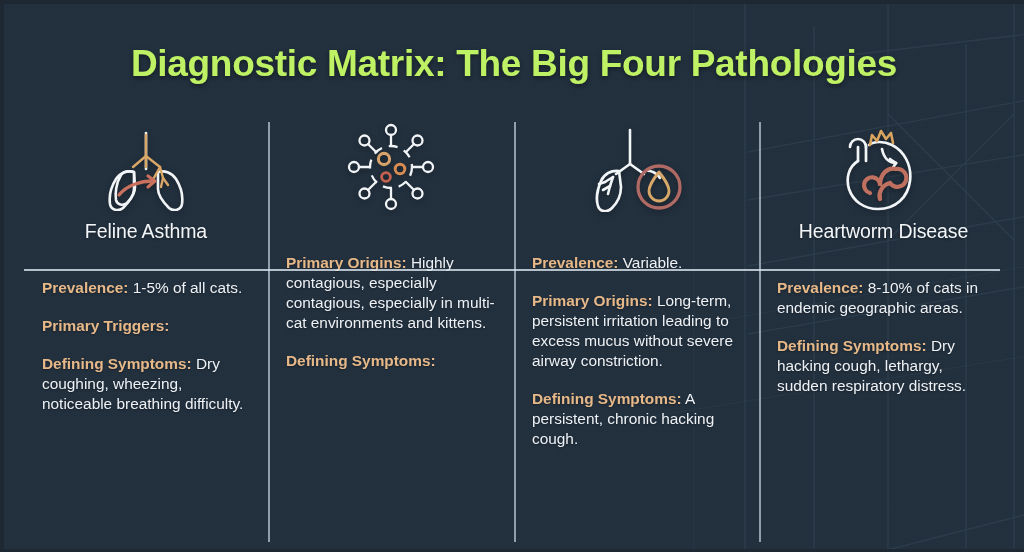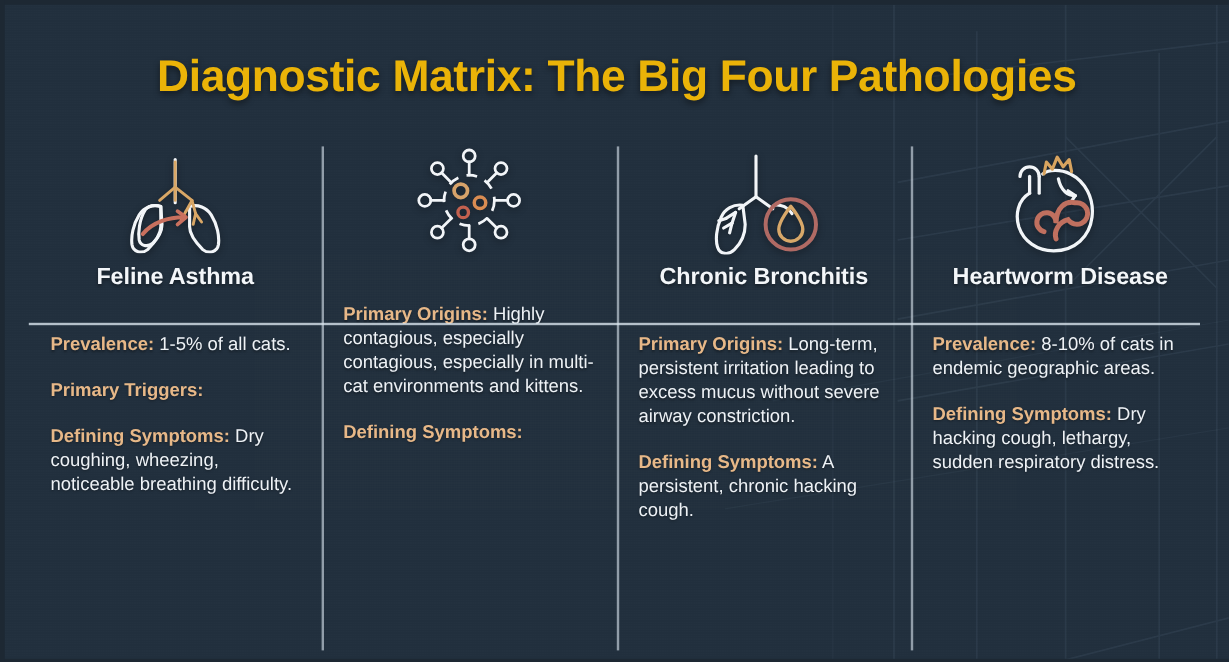--- a/index.html
+++ b/index.html
@@ -42,7 +42,7 @@
     font-size:37px;
     font-weight:bold;
     letter-spacing:-0.3px;
-    color:#eab308;
+    color:#bef264;
     text-shadow:0 2px 5px rgba(0,0,0,.45);
     z-index:4;
   }

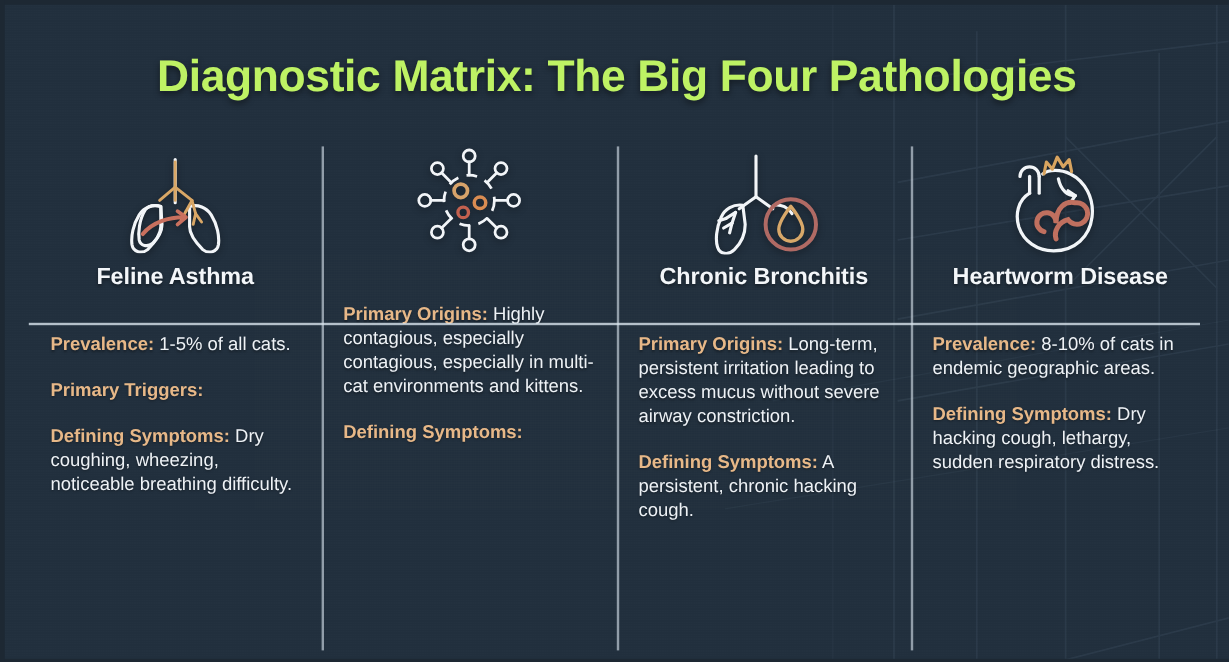--- a/index.html
+++ b/index.html
@@ -74,7 +74,7 @@
   .col-title {
     text-align:center;
     font-size:19.5px;
-    font-weight:bold;
+    font-weight:normal;
     color:#f3f6f9;
     letter-spacing:-0.1px;
     margin-top:2px;

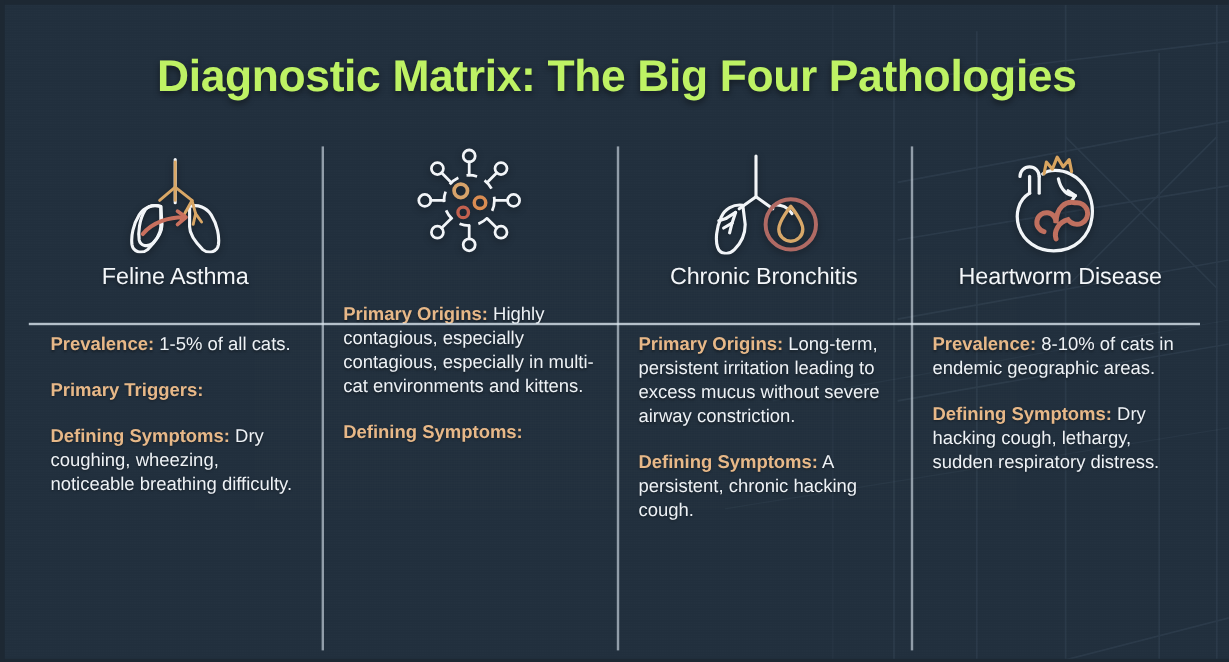--- a/index.html
+++ b/index.html
@@ -238,7 +238,6 @@
           <path d="M76 50 C76 50 66 62 66 69 a10 10 0 0 0 20 0 C86 62 76 50 76 50 Z" stroke="#d8a869" stroke-width="2.8" fill="none" stroke-linejoin="round"></path>
         </svg>
       </div>
-      <div class="col-title">Chronic Bronchitis</div>
       <div class="body">
         <div class="entry">
           <p><span class="lbl">Primary Origins:</span><span style="white-space:pre-line"> Long-term,

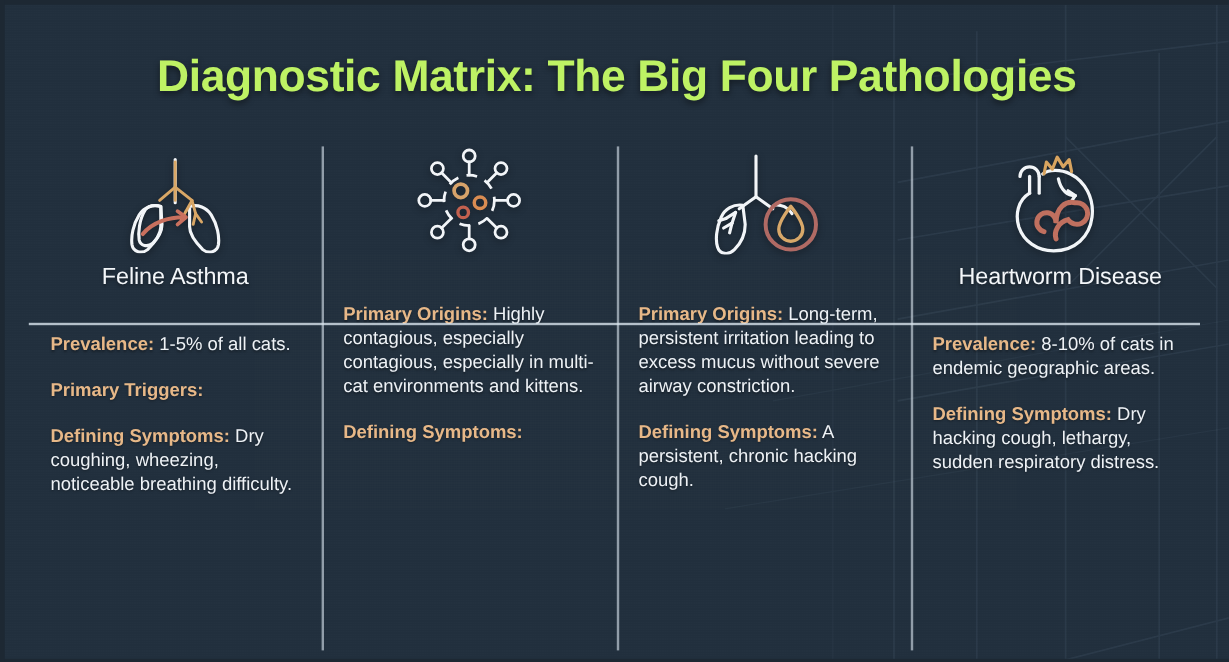--- a/index.html
+++ b/index.html
@@ -240,6 +240,9 @@
       </div>
       <div class="body">
         <div class="entry">
+          <p><span class="lbl">Prevalence:</span><span> Variable.</span></p>
+        </div>
+        <div class="entry">
           <p><span class="lbl">Primary Origins:</span><span style="white-space:pre-line"> Long-term,
 persistent irritation leading to excess mucus without severe airway constriction.</span></p>
         </div>

